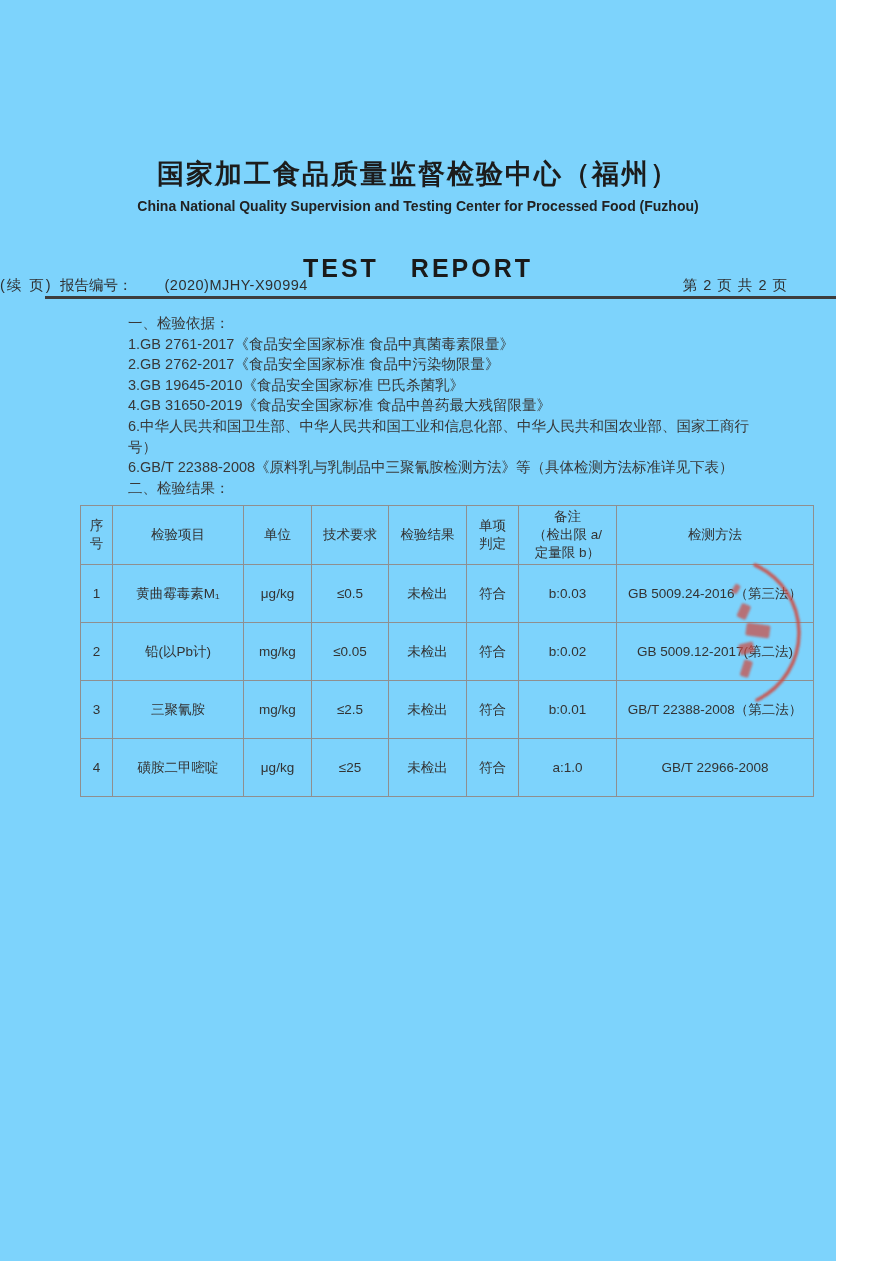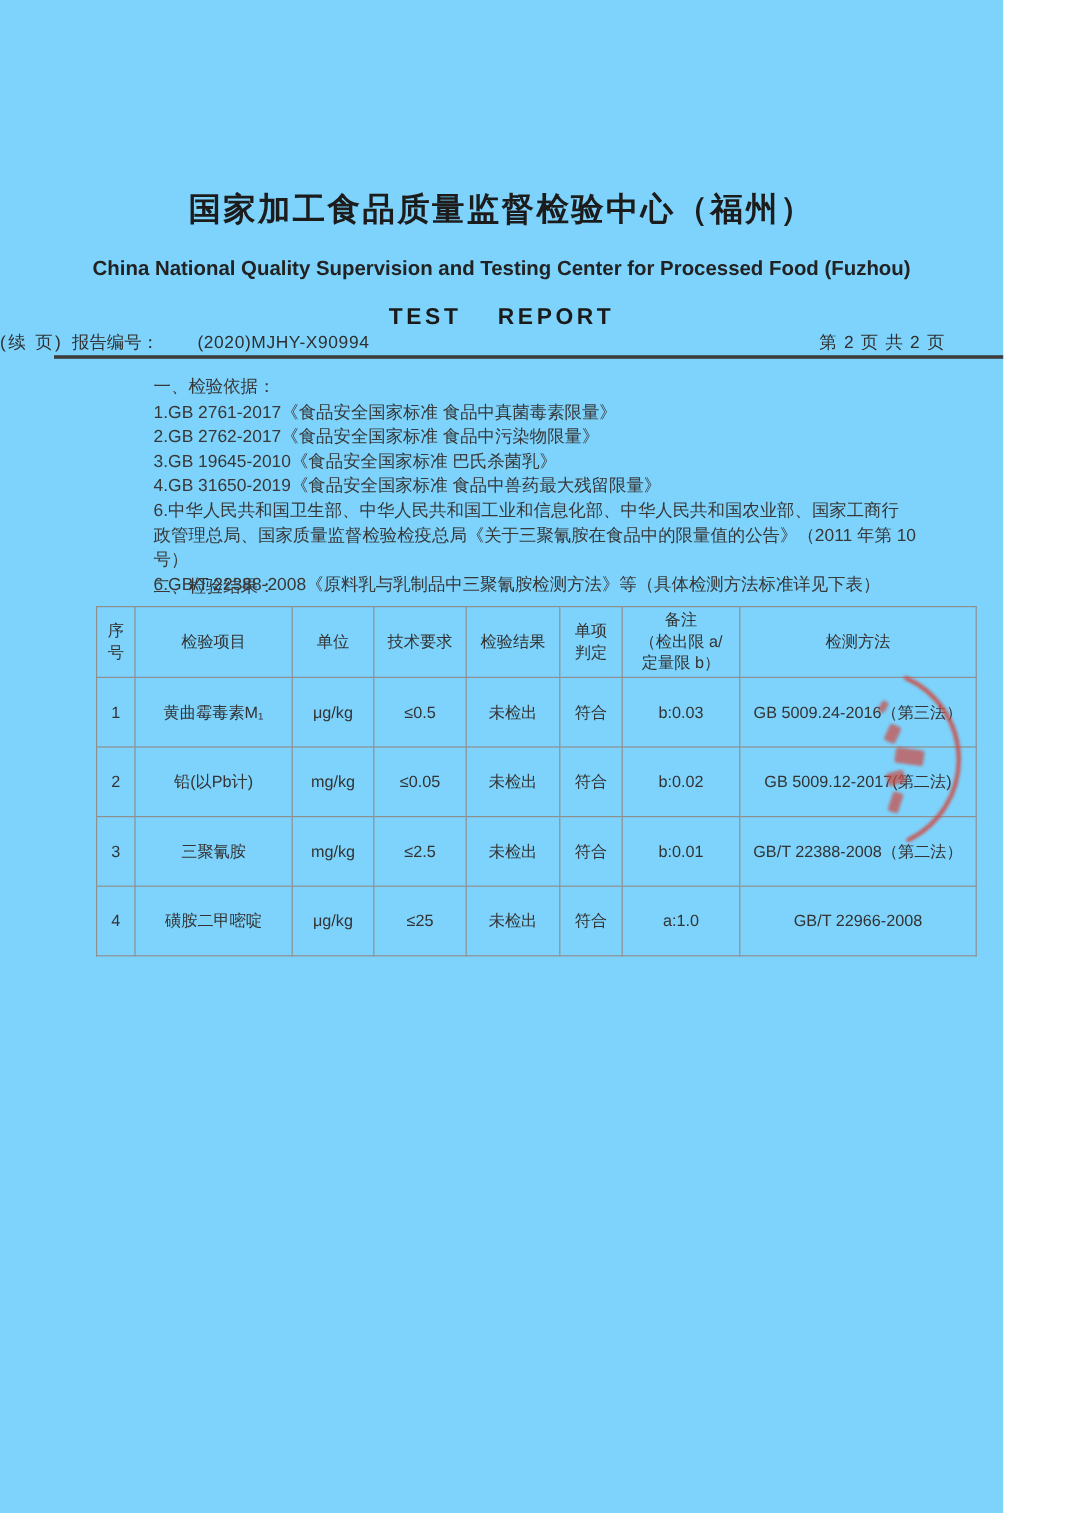--- a/index.html
+++ b/index.html
@@ -14,7 +14,7 @@
   }
   .center-name-en{
     position:absolute;top:198px;left:0;width:100%;text-align:center;
-    font-size:17px;font-weight:700;color:#222;margin-top:16px;
+    font-size:14px;font-weight:700;color:#222;
   }
   .report-title-cn{
     position:absolute;top:221px;left:0;width:100%;text-align:center;

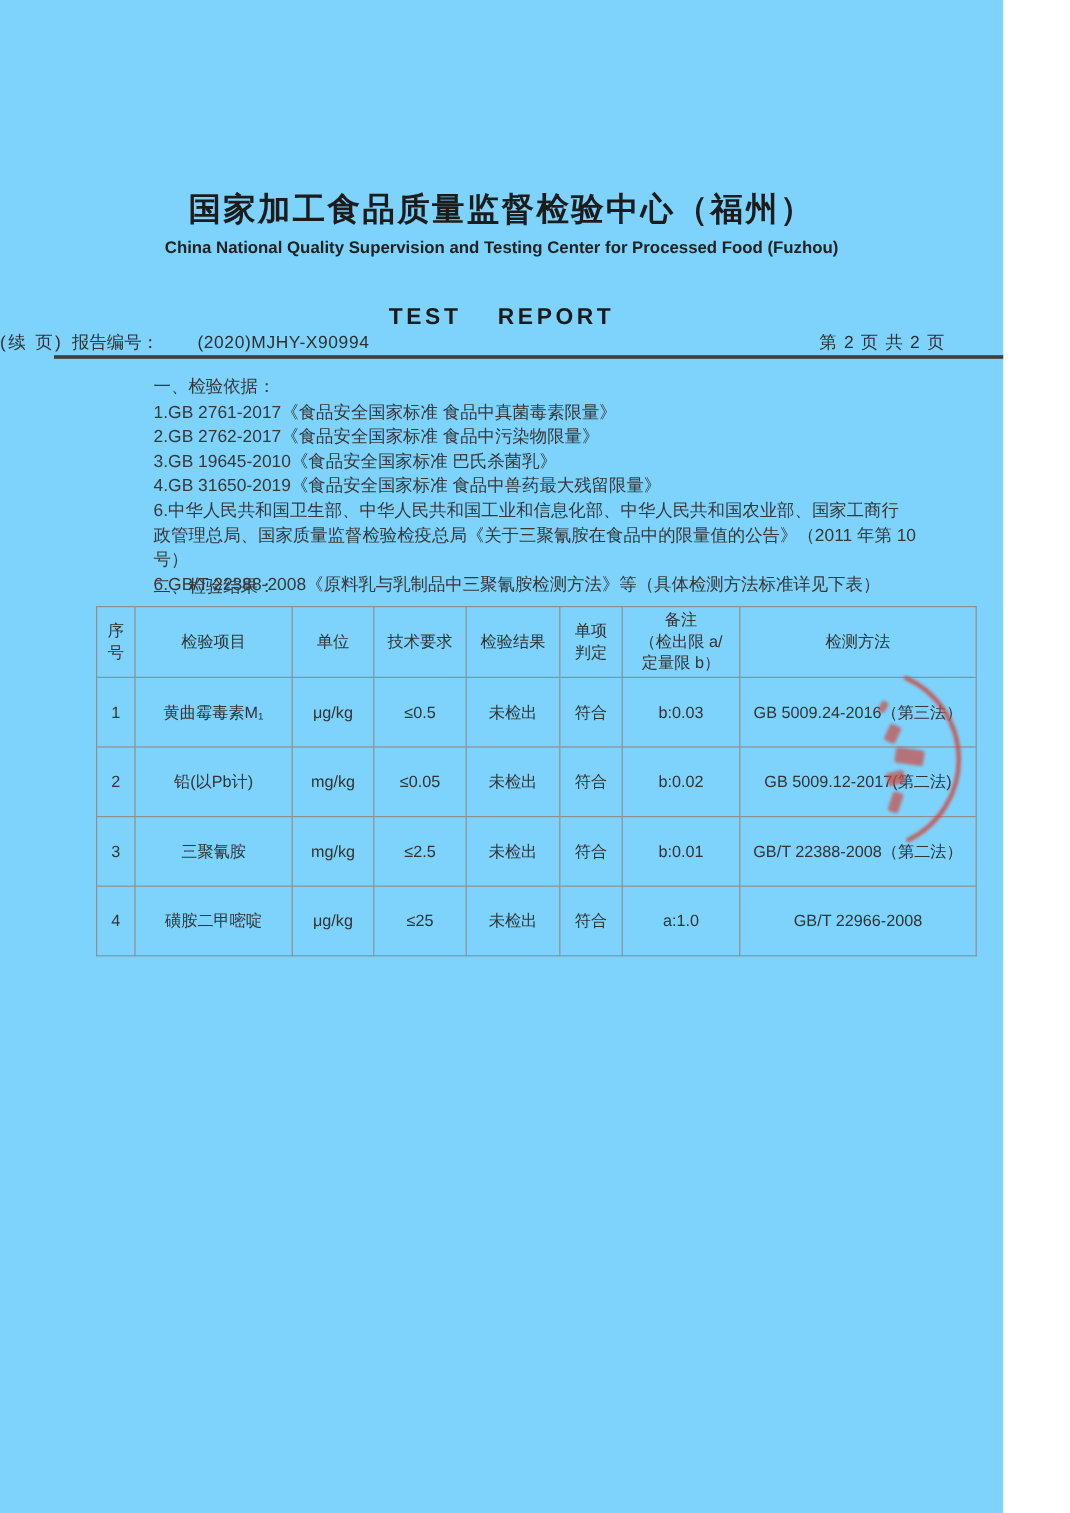--- a/index.html
+++ b/index.html
@@ -23,7 +23,7 @@
   }
   .report-title-en{
     position:absolute;top:254px;left:0;width:100%;text-align:center;
-    font-size:19px;font-weight:700;letter-spacing:3px;word-spacing:22px;color:#1a1a1a;
+    font-size:25px;font-weight:700;letter-spacing:3px;word-spacing:22px;color:#1a1a1a;
   }
   .meta{position:absolute;top:276px;left:0;width:100%;font-size:14.5px;color:#2f2f2f;}
   .meta-left{position:absolute;left:60px;top:0;white-space:nowrap;}

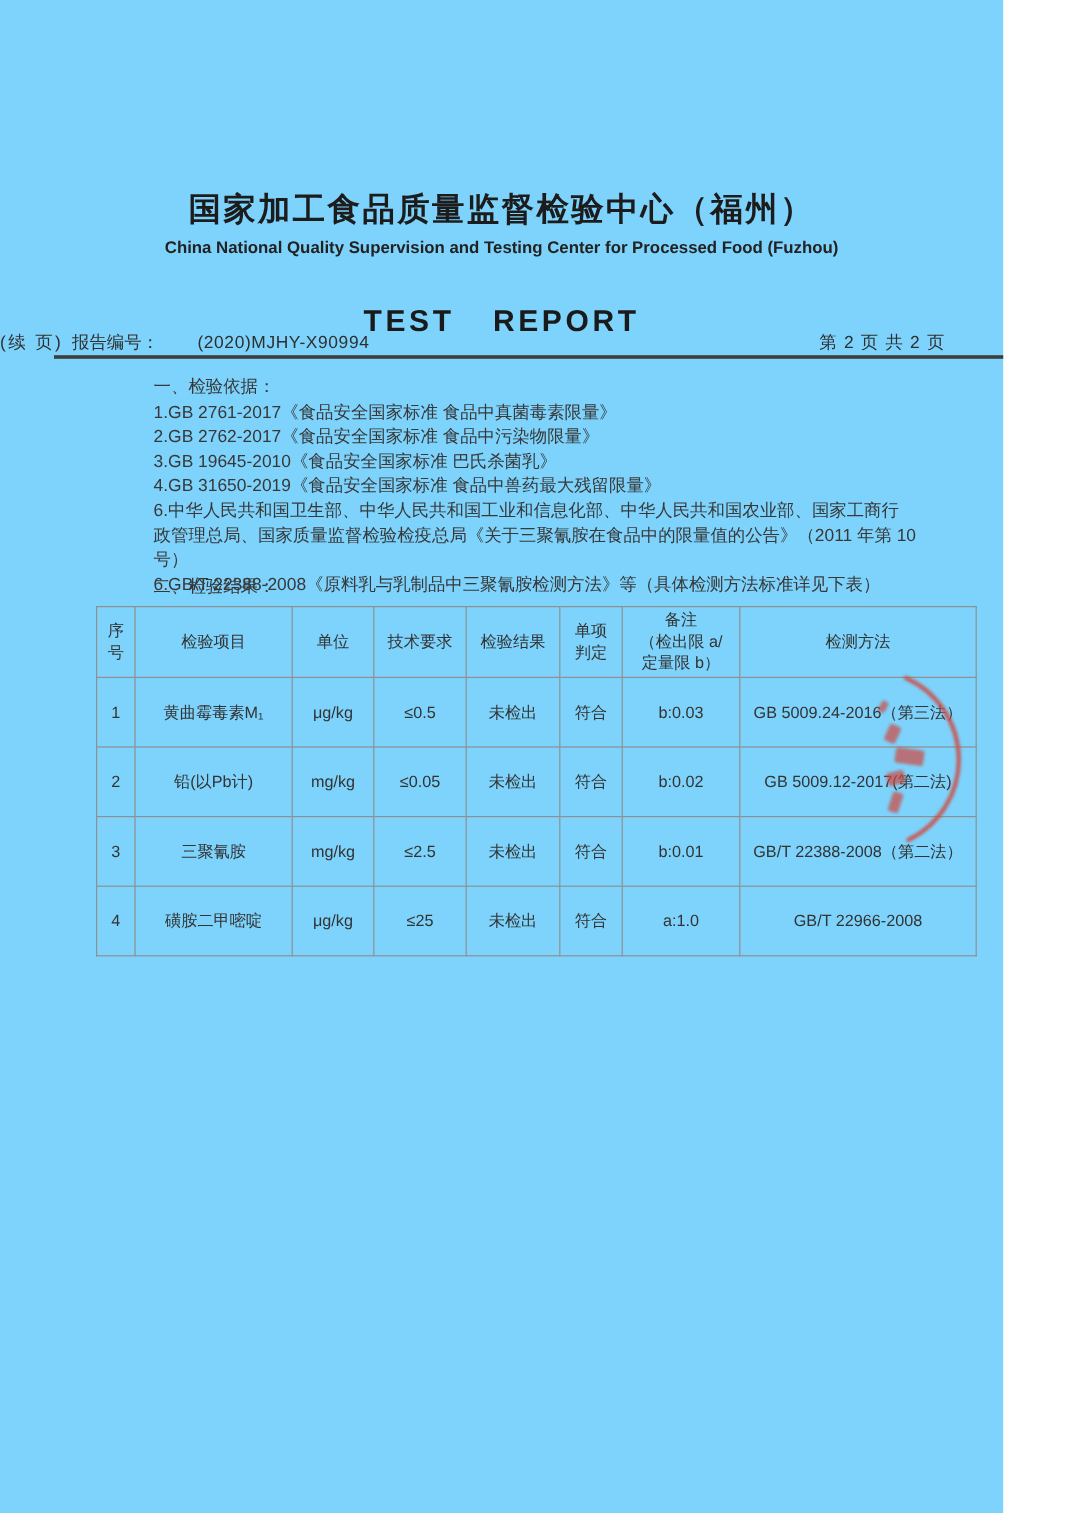--- a/index.html
+++ b/index.html
@@ -84,7 +84,6 @@
     <div>3.GB 19645-2010《食品安全国家标准 巴氏杀菌乳》</div>
     <div>4.GB 31650-2019《食品安全国家标准 食品中兽药最大残留限量》</div>
     <div>6.中华人民共和国卫生部、中华人民共和国工业和信息化部、中华人民共和国农业部、国家工商行</div>
-    <div>政管理总局、国家质量监督检验检疫总局《关于三聚氰胺在食品中的限量值的公告》（2011 年第 10</div>
     <div>号）</div>
     <div>6.GB/T 22388-2008《原料乳与乳制品中三聚氰胺检测方法》等（具体检测方法标准详见下表）</div>
   </div>

